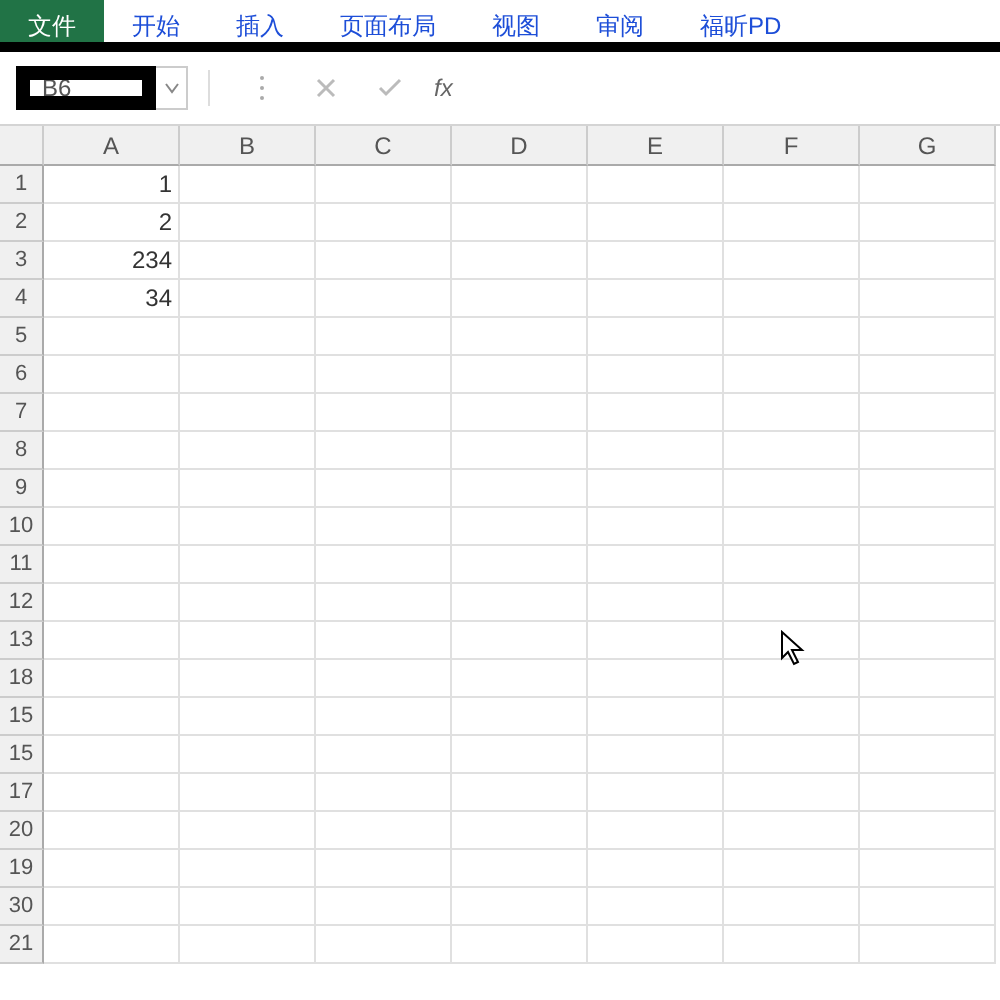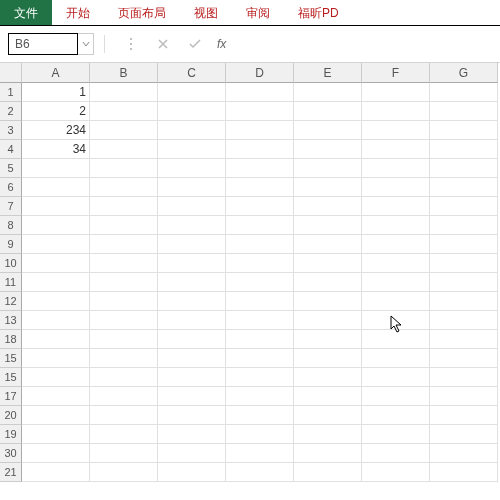--- a/index.html
+++ b/index.html
@@ -5,7 +5,7 @@
 * { margin: 0; padding: 0; box-sizing: border-box; font-family: "Microsoft YaHei", Arial, sans-serif; }
 body { background: #fff; overflow: hidden; width: 500px; height: 500px; }
 
-.menubar { display: flex; height: 26px; background: #fff; border-bottom: 1px solid #000000; font-size: 12px; }
+.menubar { display: flex; height: 26px; background: #fff; border-bottom: 5px solid #000000; font-size: 12px; }
 .menu-item { padding: 5px 14px; cursor: pointer; color: #b91c1c; }
 .menu-item.active { background: #217346; color: #fff; }
 

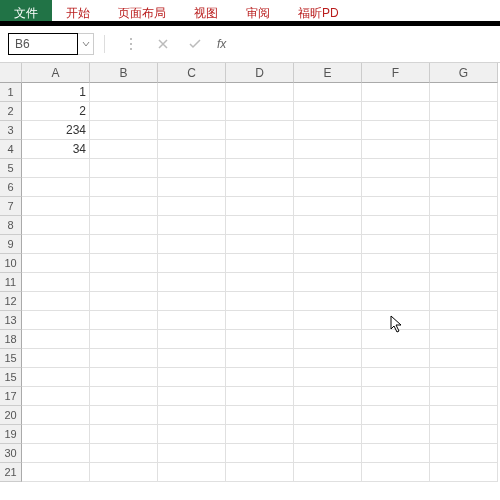--- a/index.html
+++ b/index.html
@@ -6,7 +6,7 @@
 body { background: #fff; overflow: hidden; width: 500px; height: 500px; }
 
 .menubar { display: flex; height: 26px; background: #fff; border-bottom: 5px solid #000000; font-size: 12px; }
-.menu-item { padding: 5px 14px; cursor: pointer; color: #b91c1c; }
+.menu-item { padding: 5px 14px; cursor: pointer; color: #1d4ed8; }
 .menu-item.active { background: #217346; color: #fff; }
 
 .toolbar-row { display: flex; align-items: center; height: 24px; border-bottom: 1px solid #d4d4d4; padding: 18px 8px; }

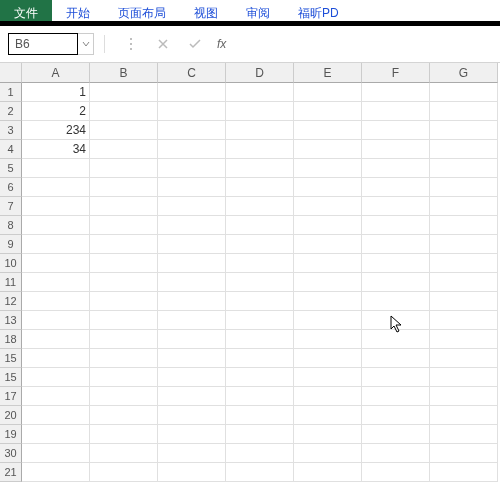--- a/index.html
+++ b/index.html
@@ -34,6 +34,7 @@
 <div class="menubar">
   <div class="menu-item active">文件</div>
   <div class="menu-item">开始</div>
+  <div class="menu-item">插入</div>
   <div class="menu-item">页面布局</div>
   <div class="menu-item">视图</div>
   <div class="menu-item">审阅</div>

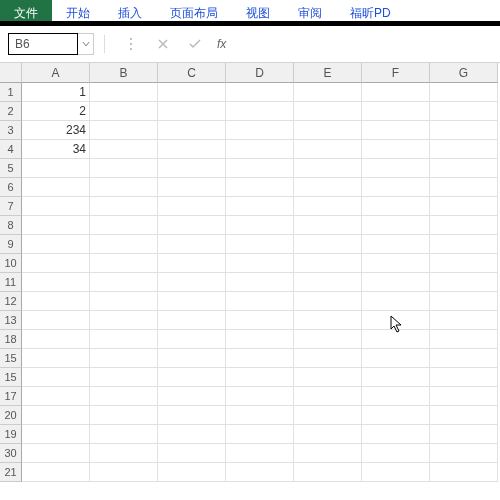--- a/index.html
+++ b/index.html
@@ -10,7 +10,7 @@
 .menu-item.active { background: #217346; color: #fff; }
 
 .toolbar-row { display: flex; align-items: center; height: 24px; border-bottom: 1px solid #d4d4d4; padding: 18px 8px; }
-.name-box { width: 70px; height: 22px; border: 1px solid #000000; font-size: 12px; padding: 2px 6px; color: #555; background: #fff; }
+.name-box { width: 70px; height: 22px; border: 7px solid #000000; font-size: 12px; padding: 2px 6px; color: #555; background: #fff; }
 .name-box-arrow { width: 16px; height: 22px; border: 1px solid #ccc; border-left: none; display: flex; align-items: center; justify-content: center; }
 .tb-sep { width: 1px; height: 18px; background: #ddd; margin: 0 10px; }
 .tb-icon { width: 20px; height: 20px; margin: 0 6px; display: flex; align-items: center; justify-content: center; color: #aaa; }

